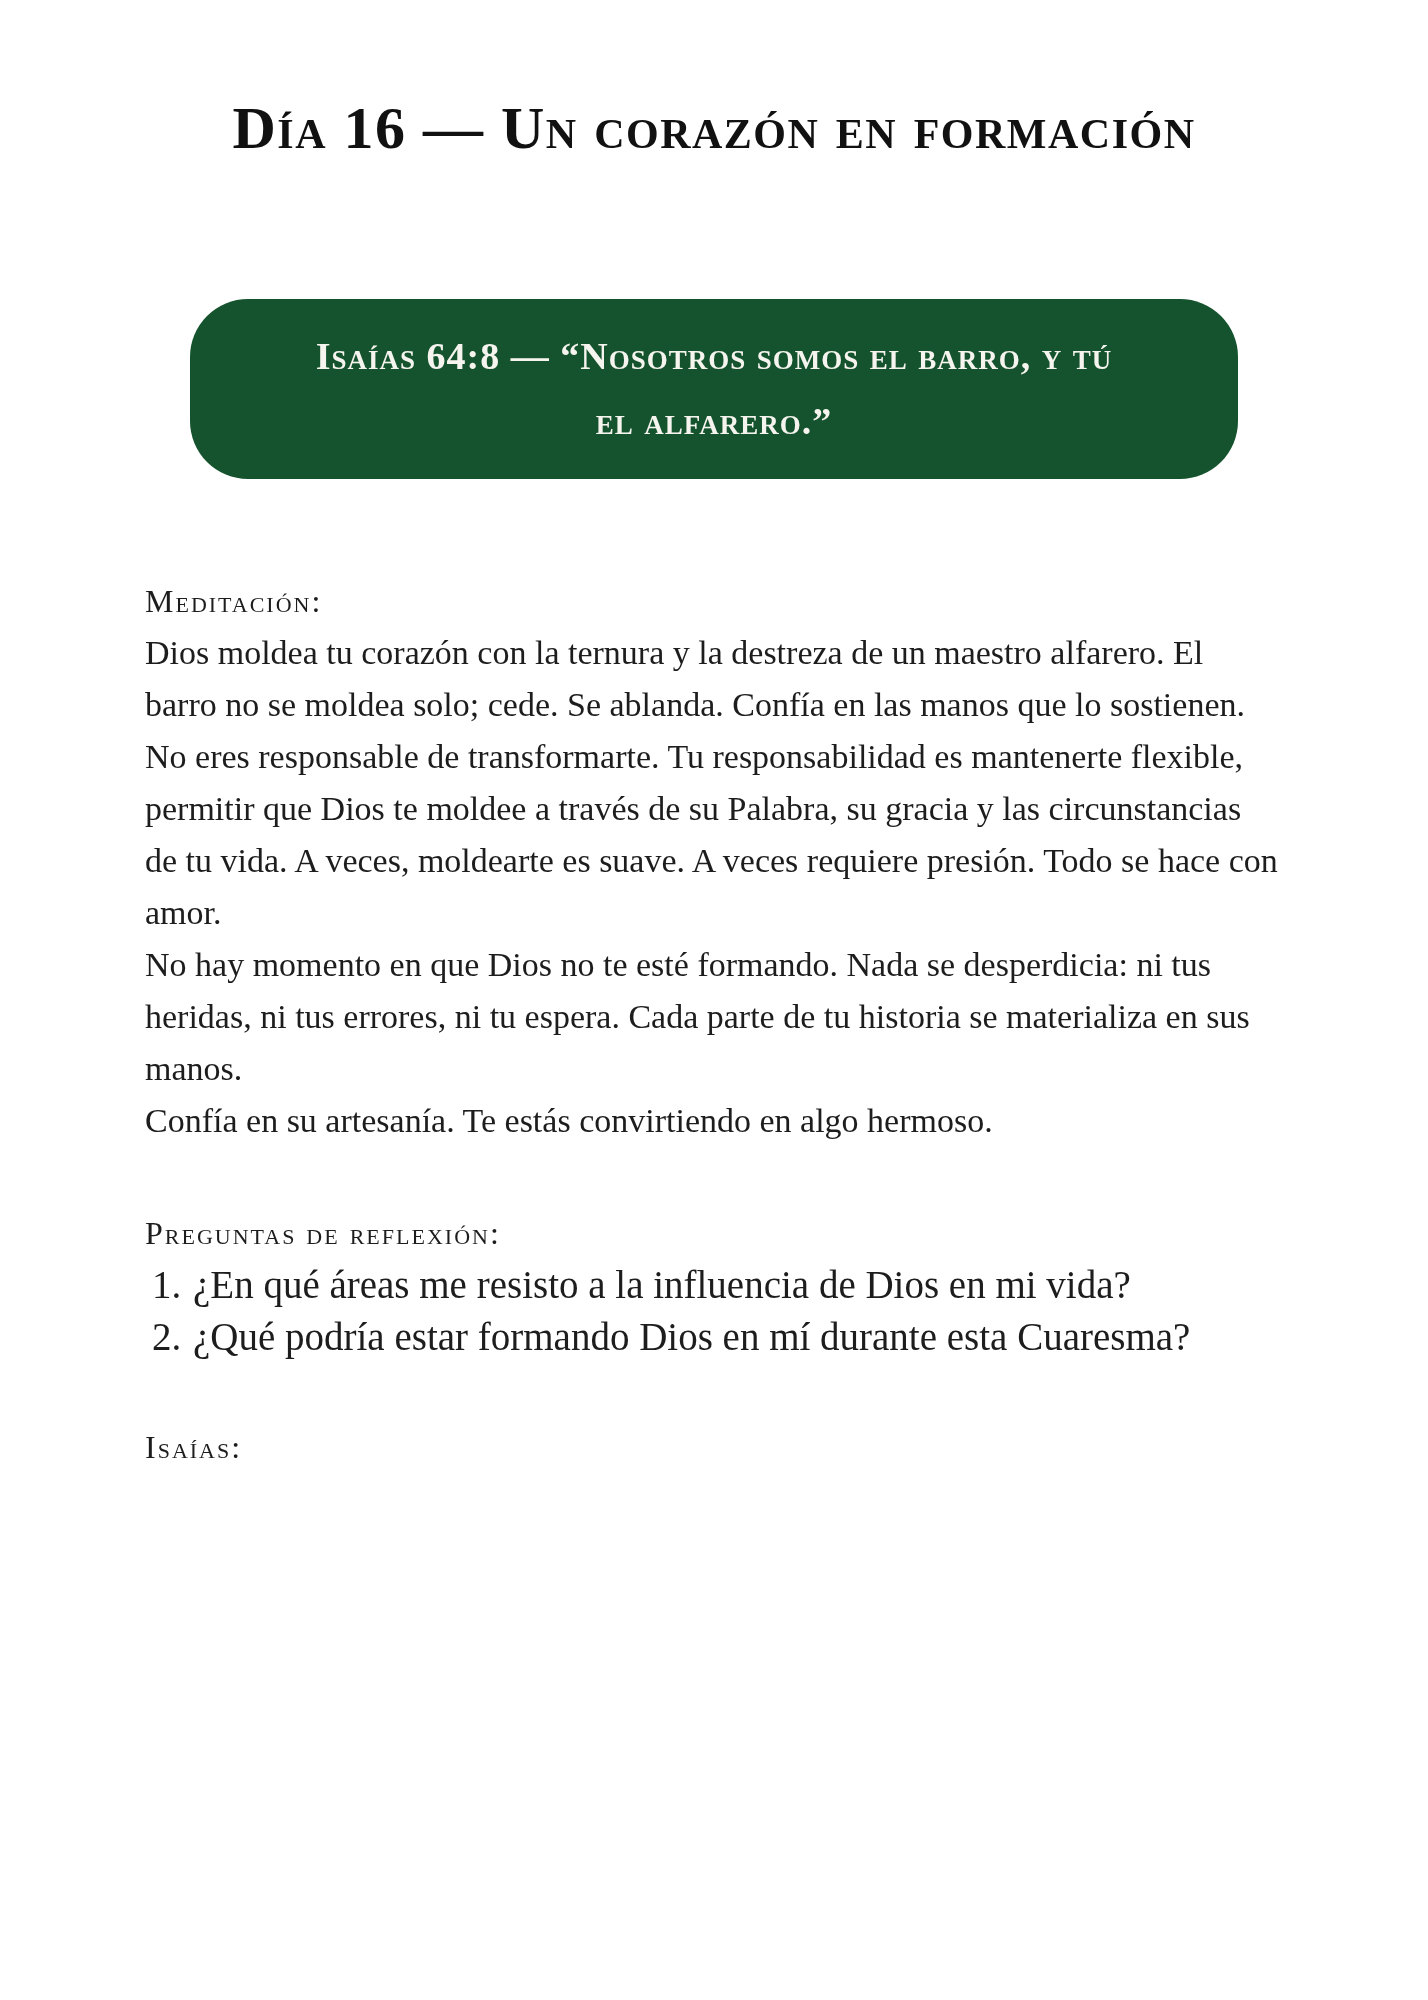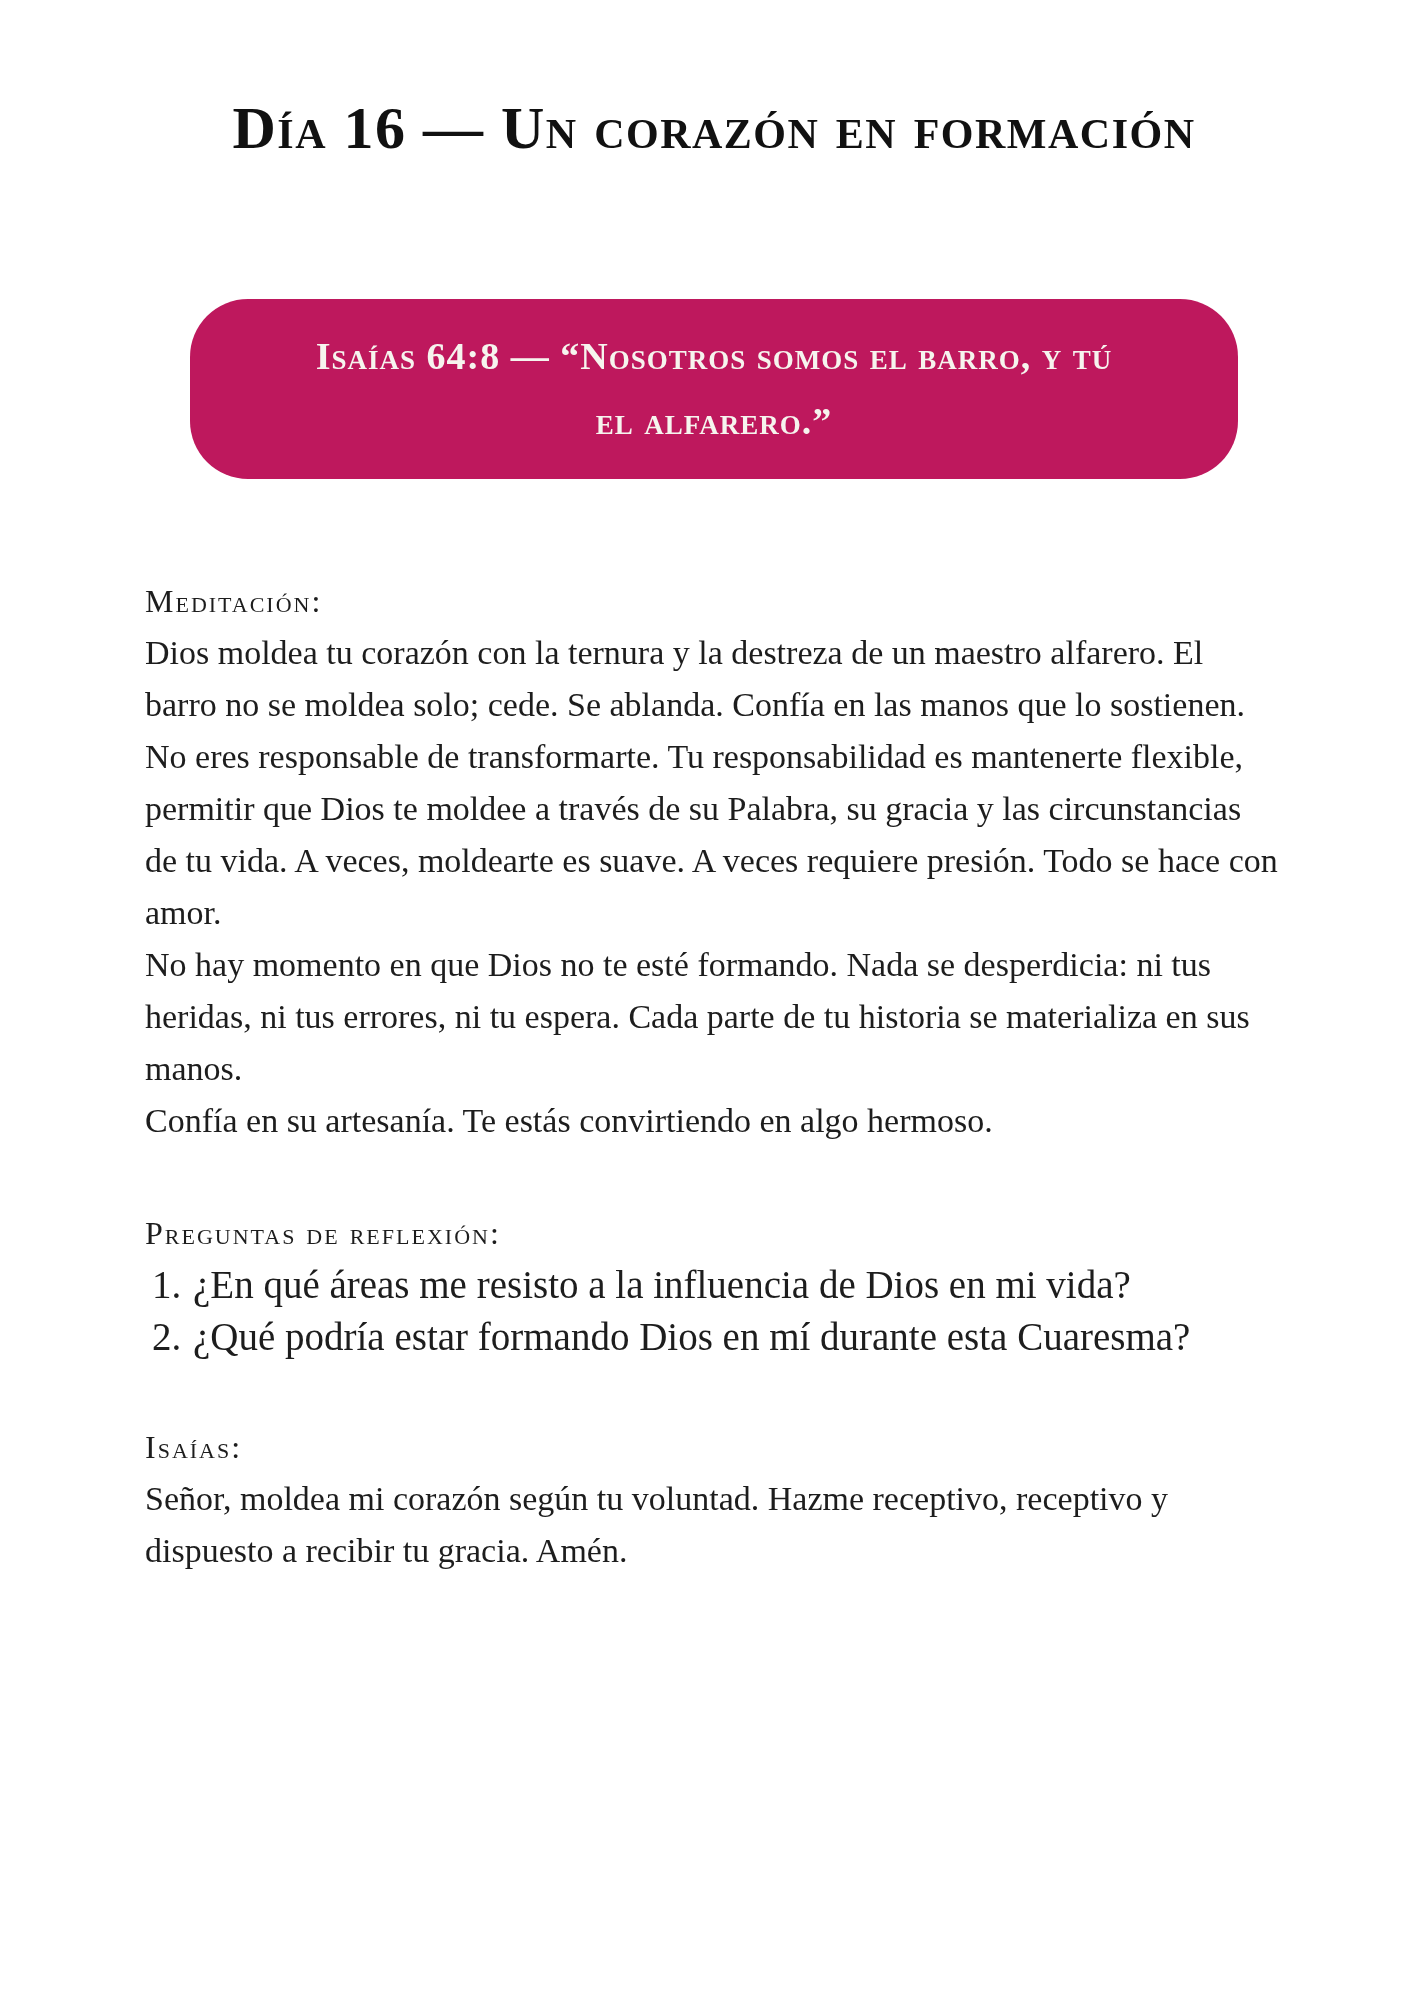--- a/index.html
+++ b/index.html
@@ -32,7 +32,7 @@
     box-sizing: border-box;
     margin: 136px auto 0 auto;
     padding: 25px 55px;
-    background: #be185d;
+    background: #14532d;
     border-radius: 58px;
     text-align: center;
     color: #F6F4EE;

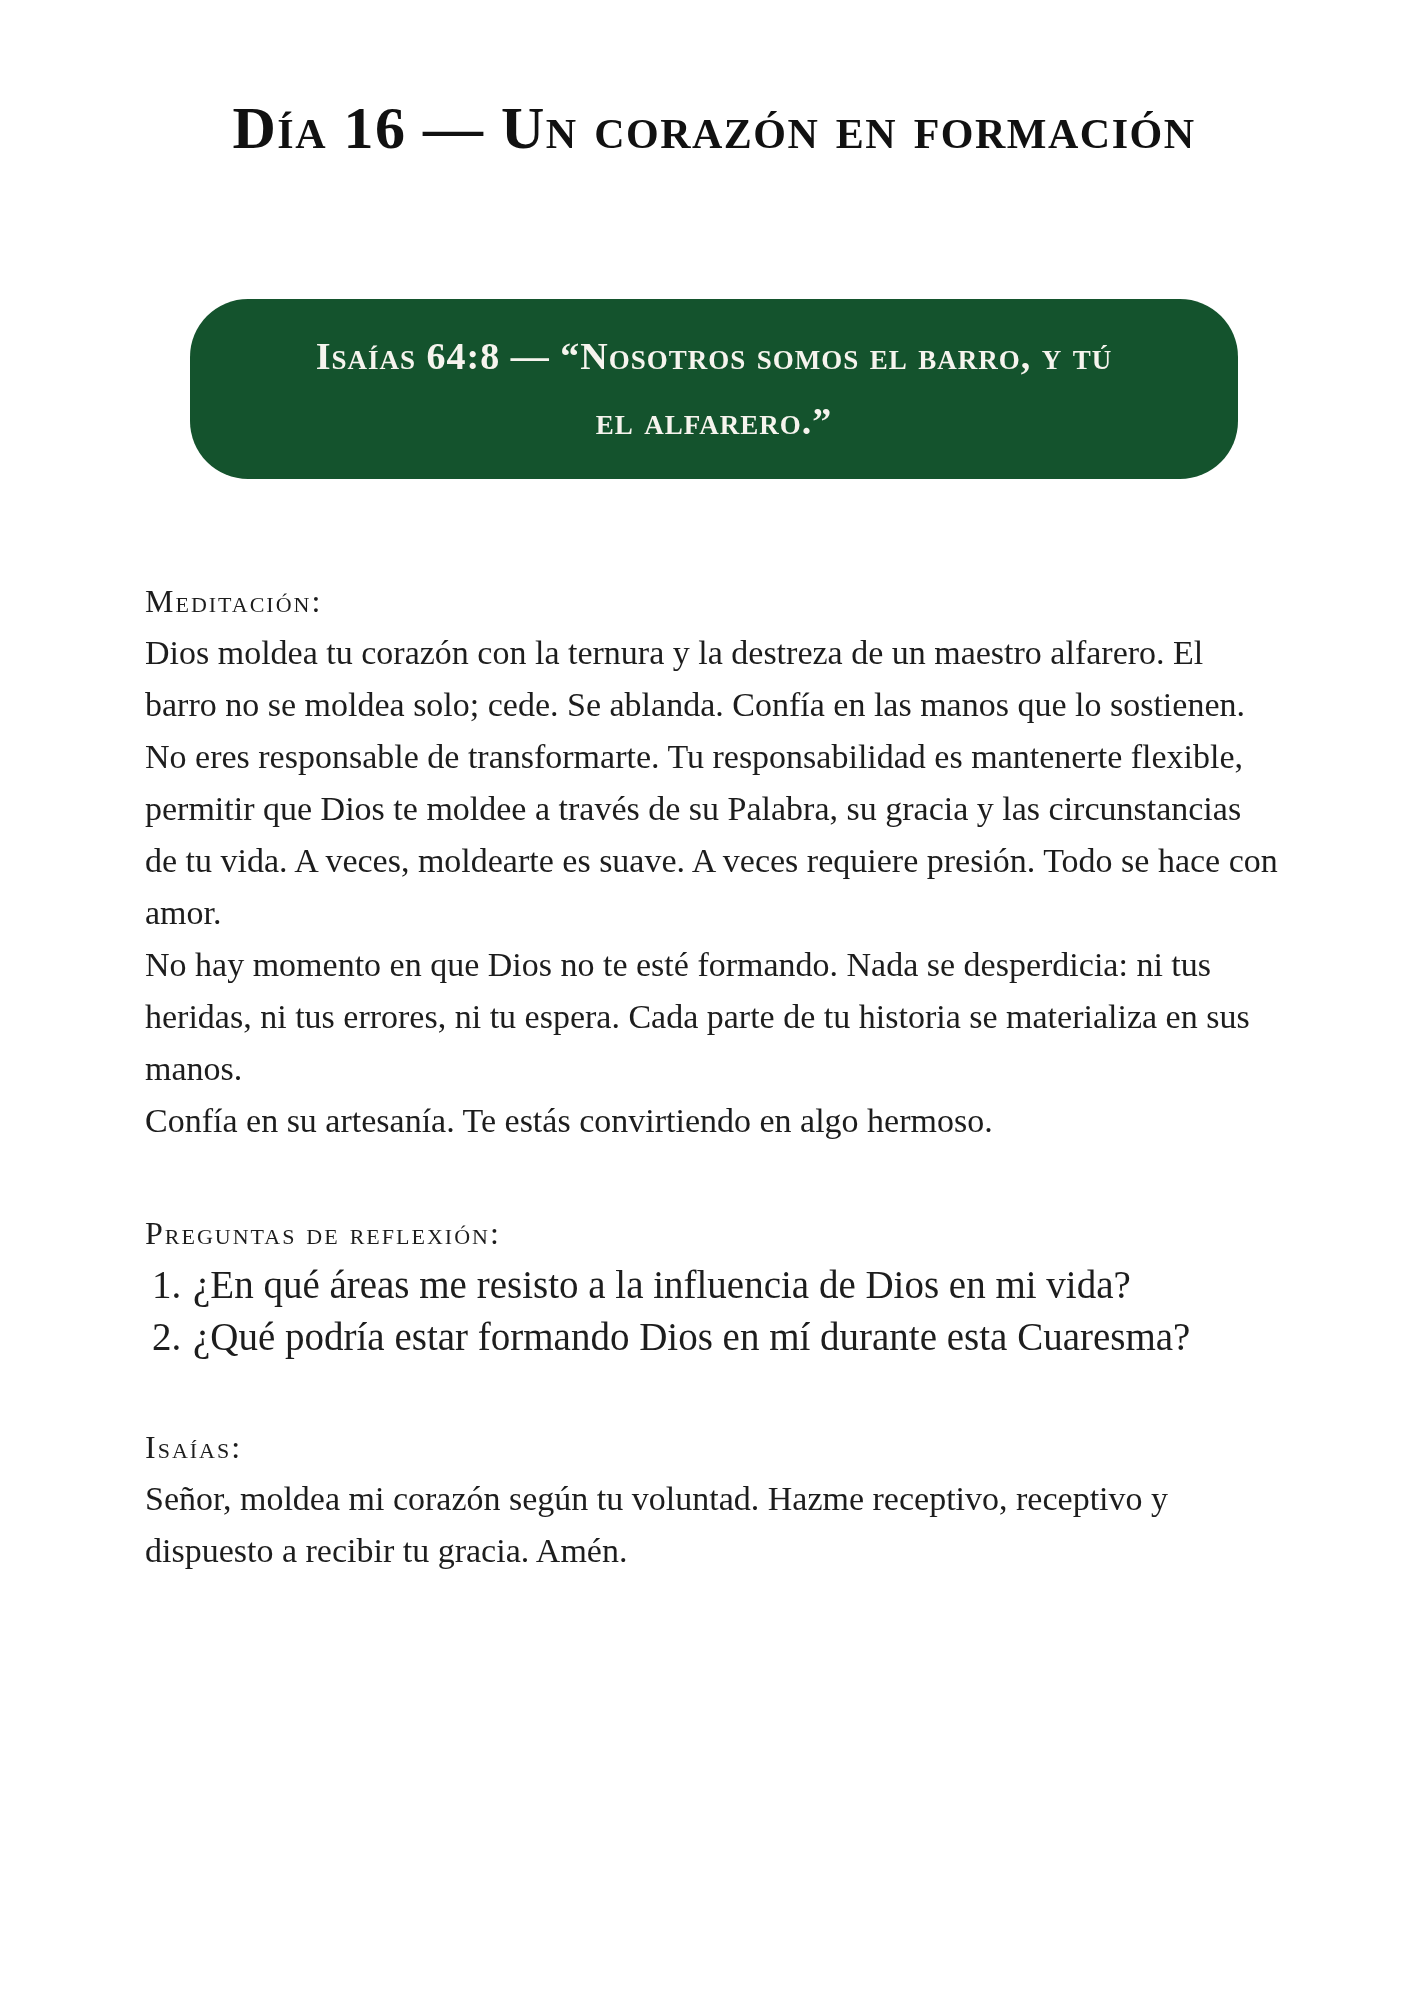--- a/index.html
+++ b/index.html
@@ -113,7 +113,6 @@
 
     <section class="prayer-section">
       <h2 class="section-heading">Isaías:</h2>
-      <p class="body-text">Señor, moldea mi corazón según tu voluntad. Hazme receptivo, receptivo y dispuesto a recibir tu gracia. Amén.</p>
     </section>
 
   </div>

